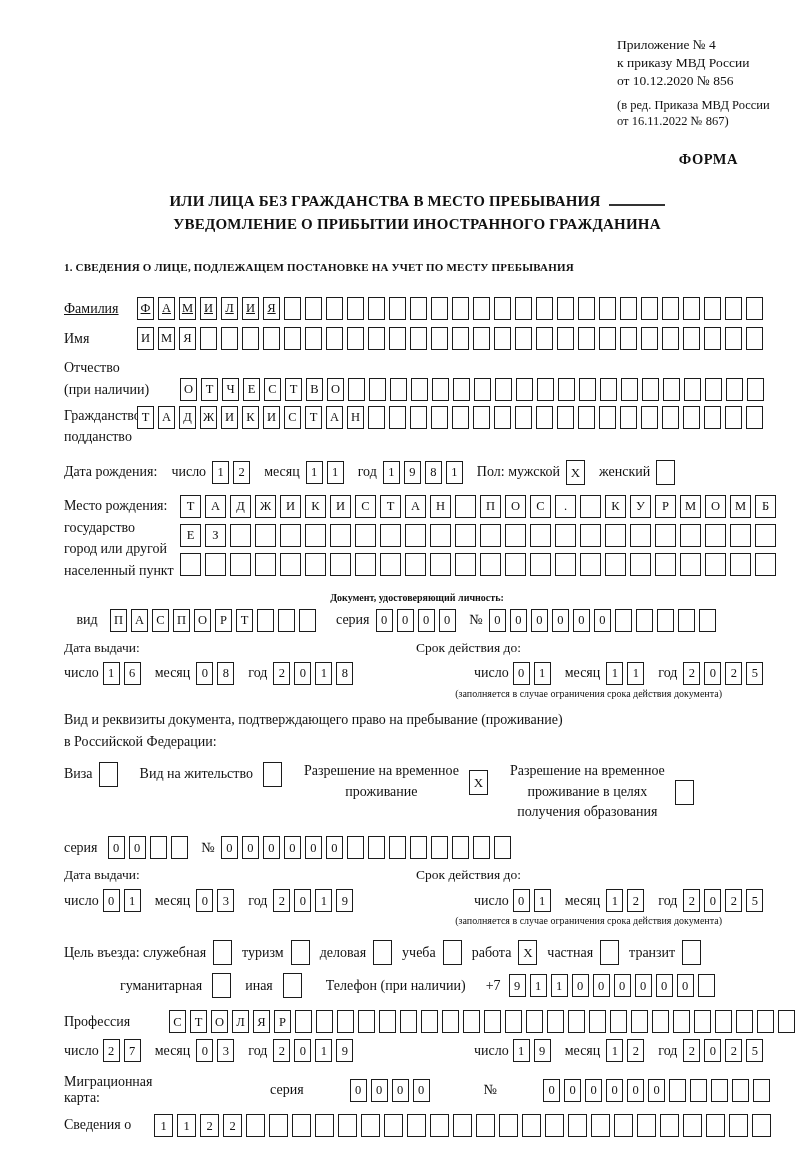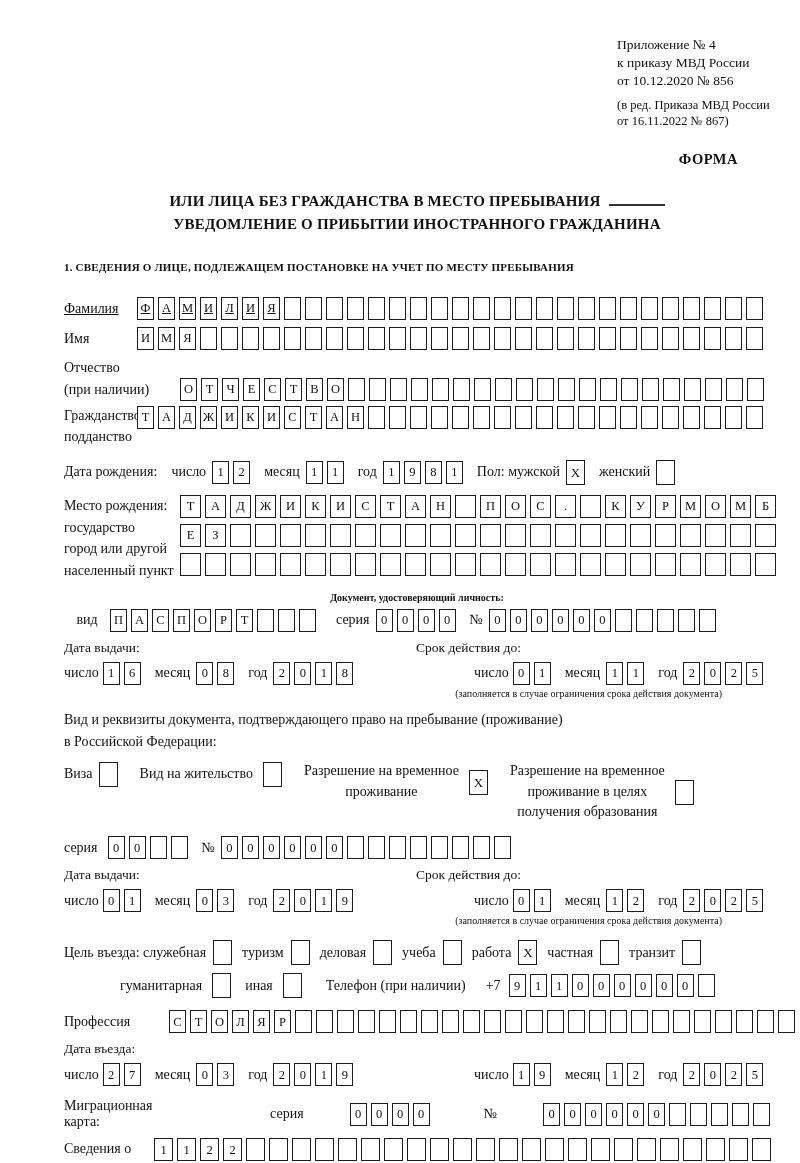--- a/index.html
+++ b/index.html
@@ -636,7 +636,6 @@
   </div>
 
   <div style="display:flex;">
-    <div class="dp-head dp-head-l">Дата въезда:</div>
   </div>
   <div class="datepair">
     <div class="dp-left dp-row">

